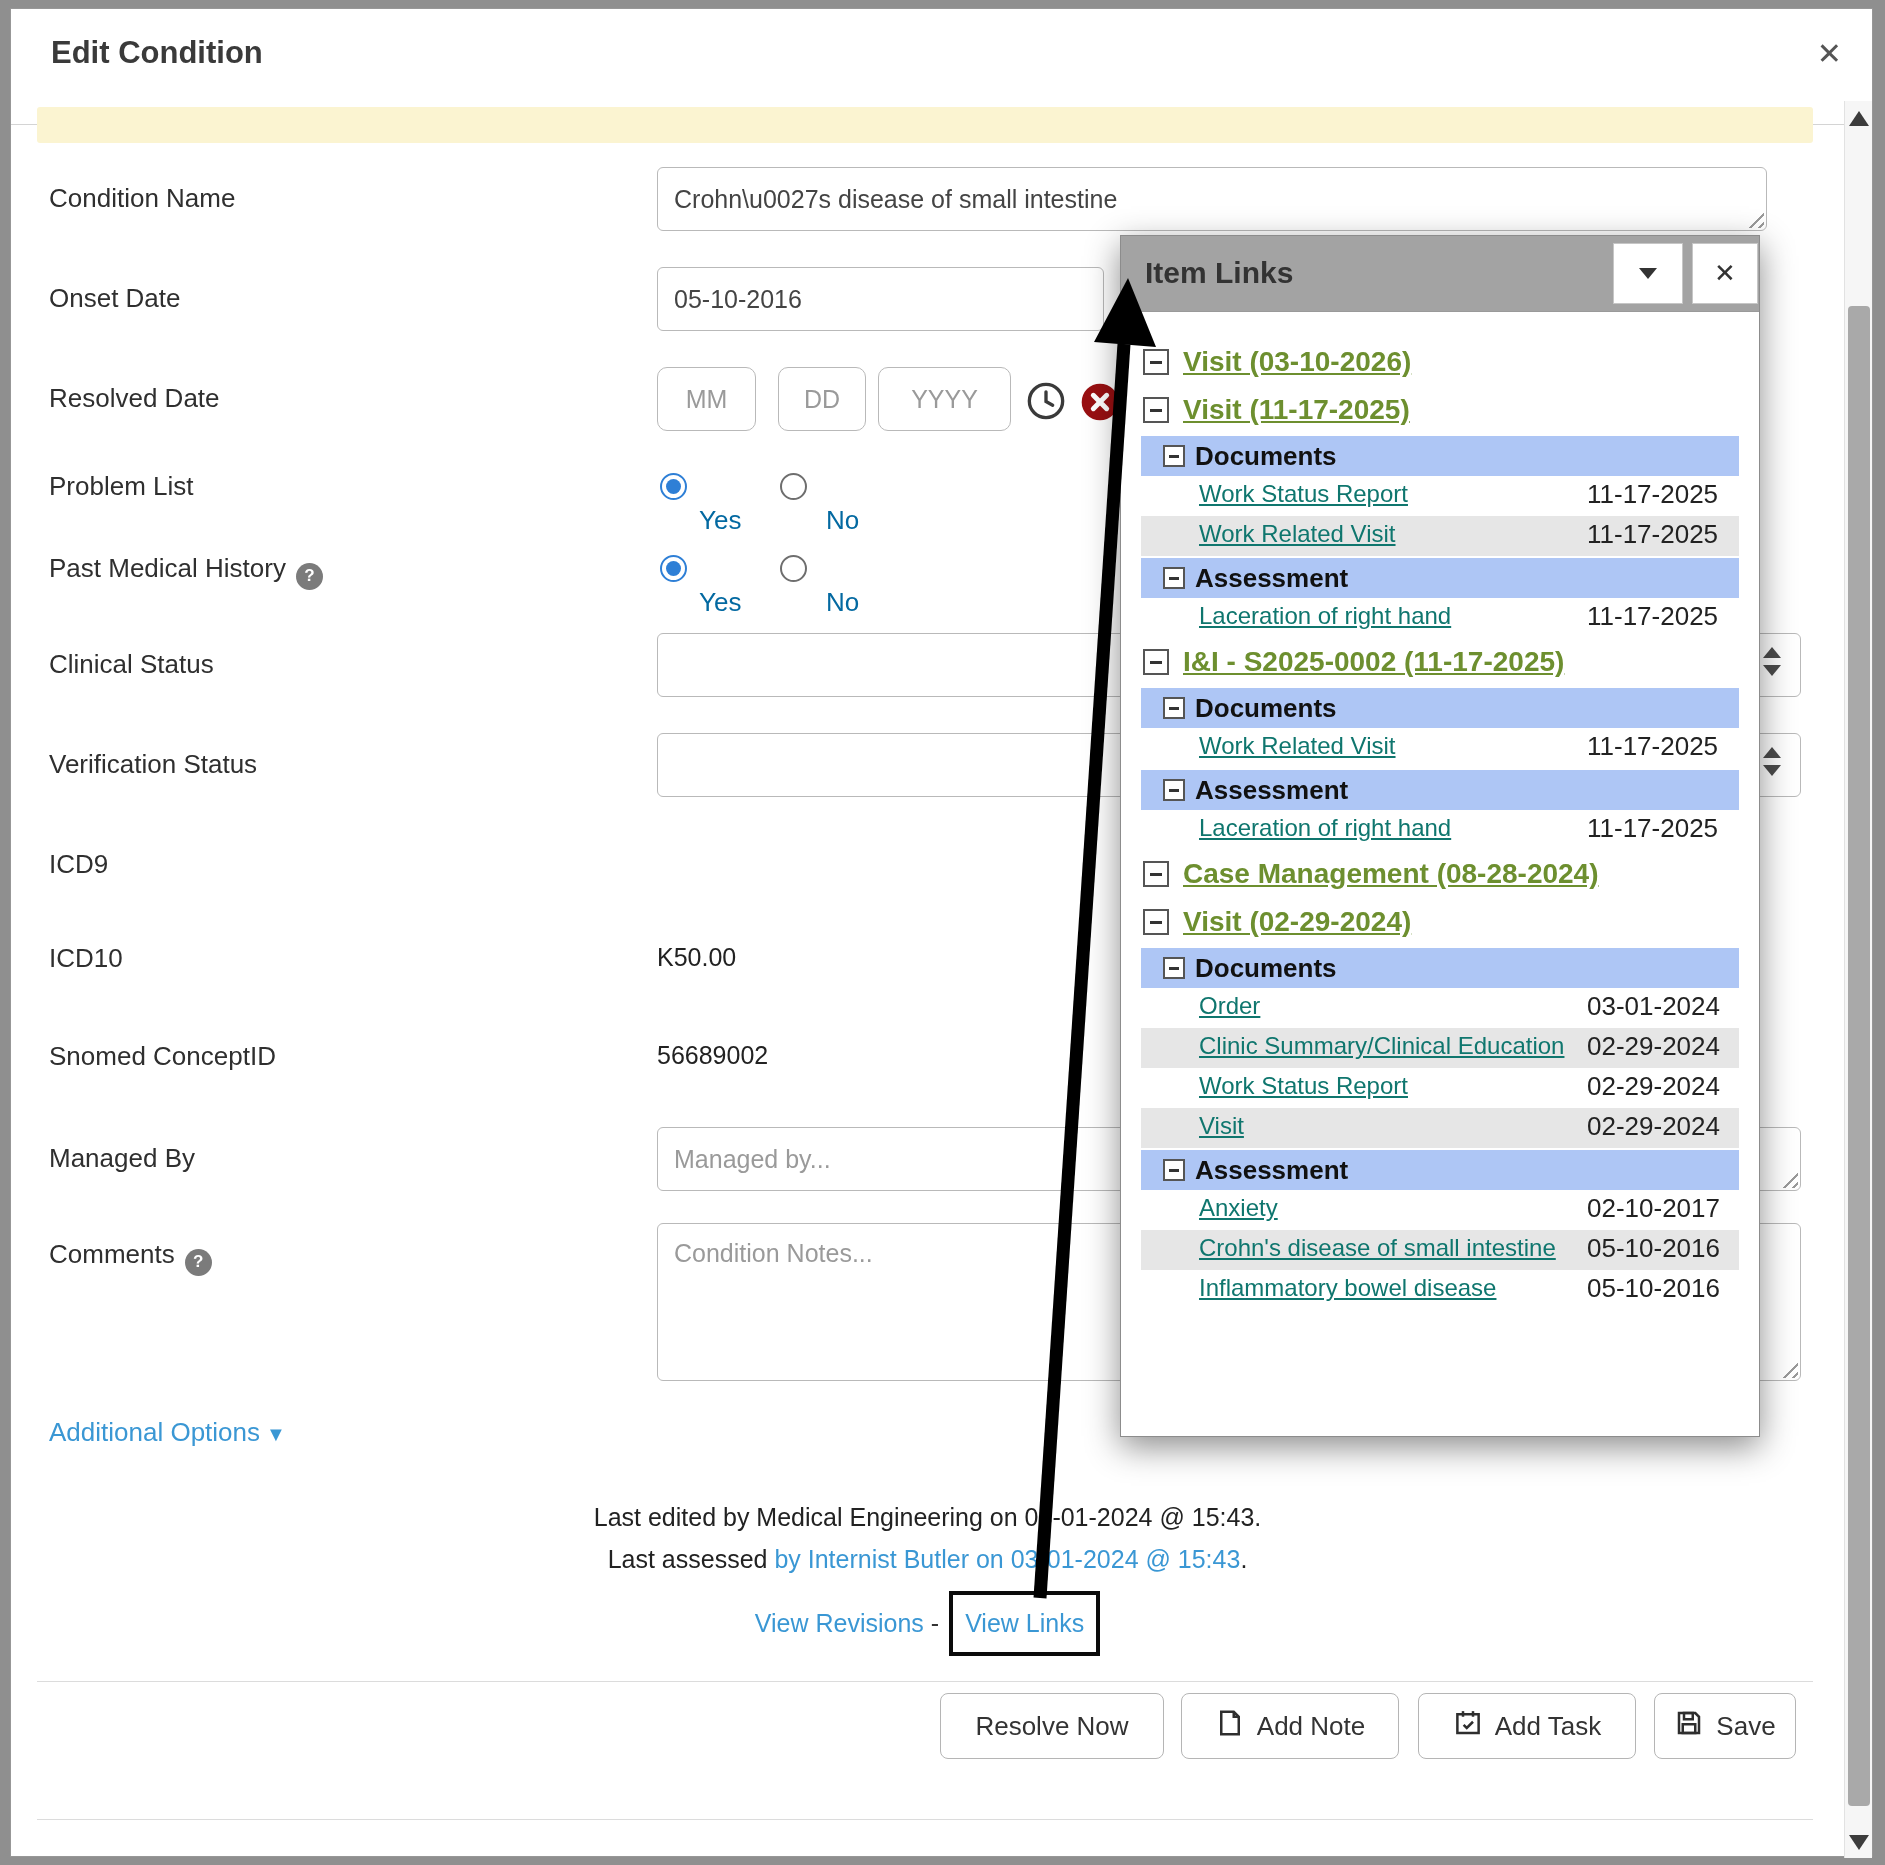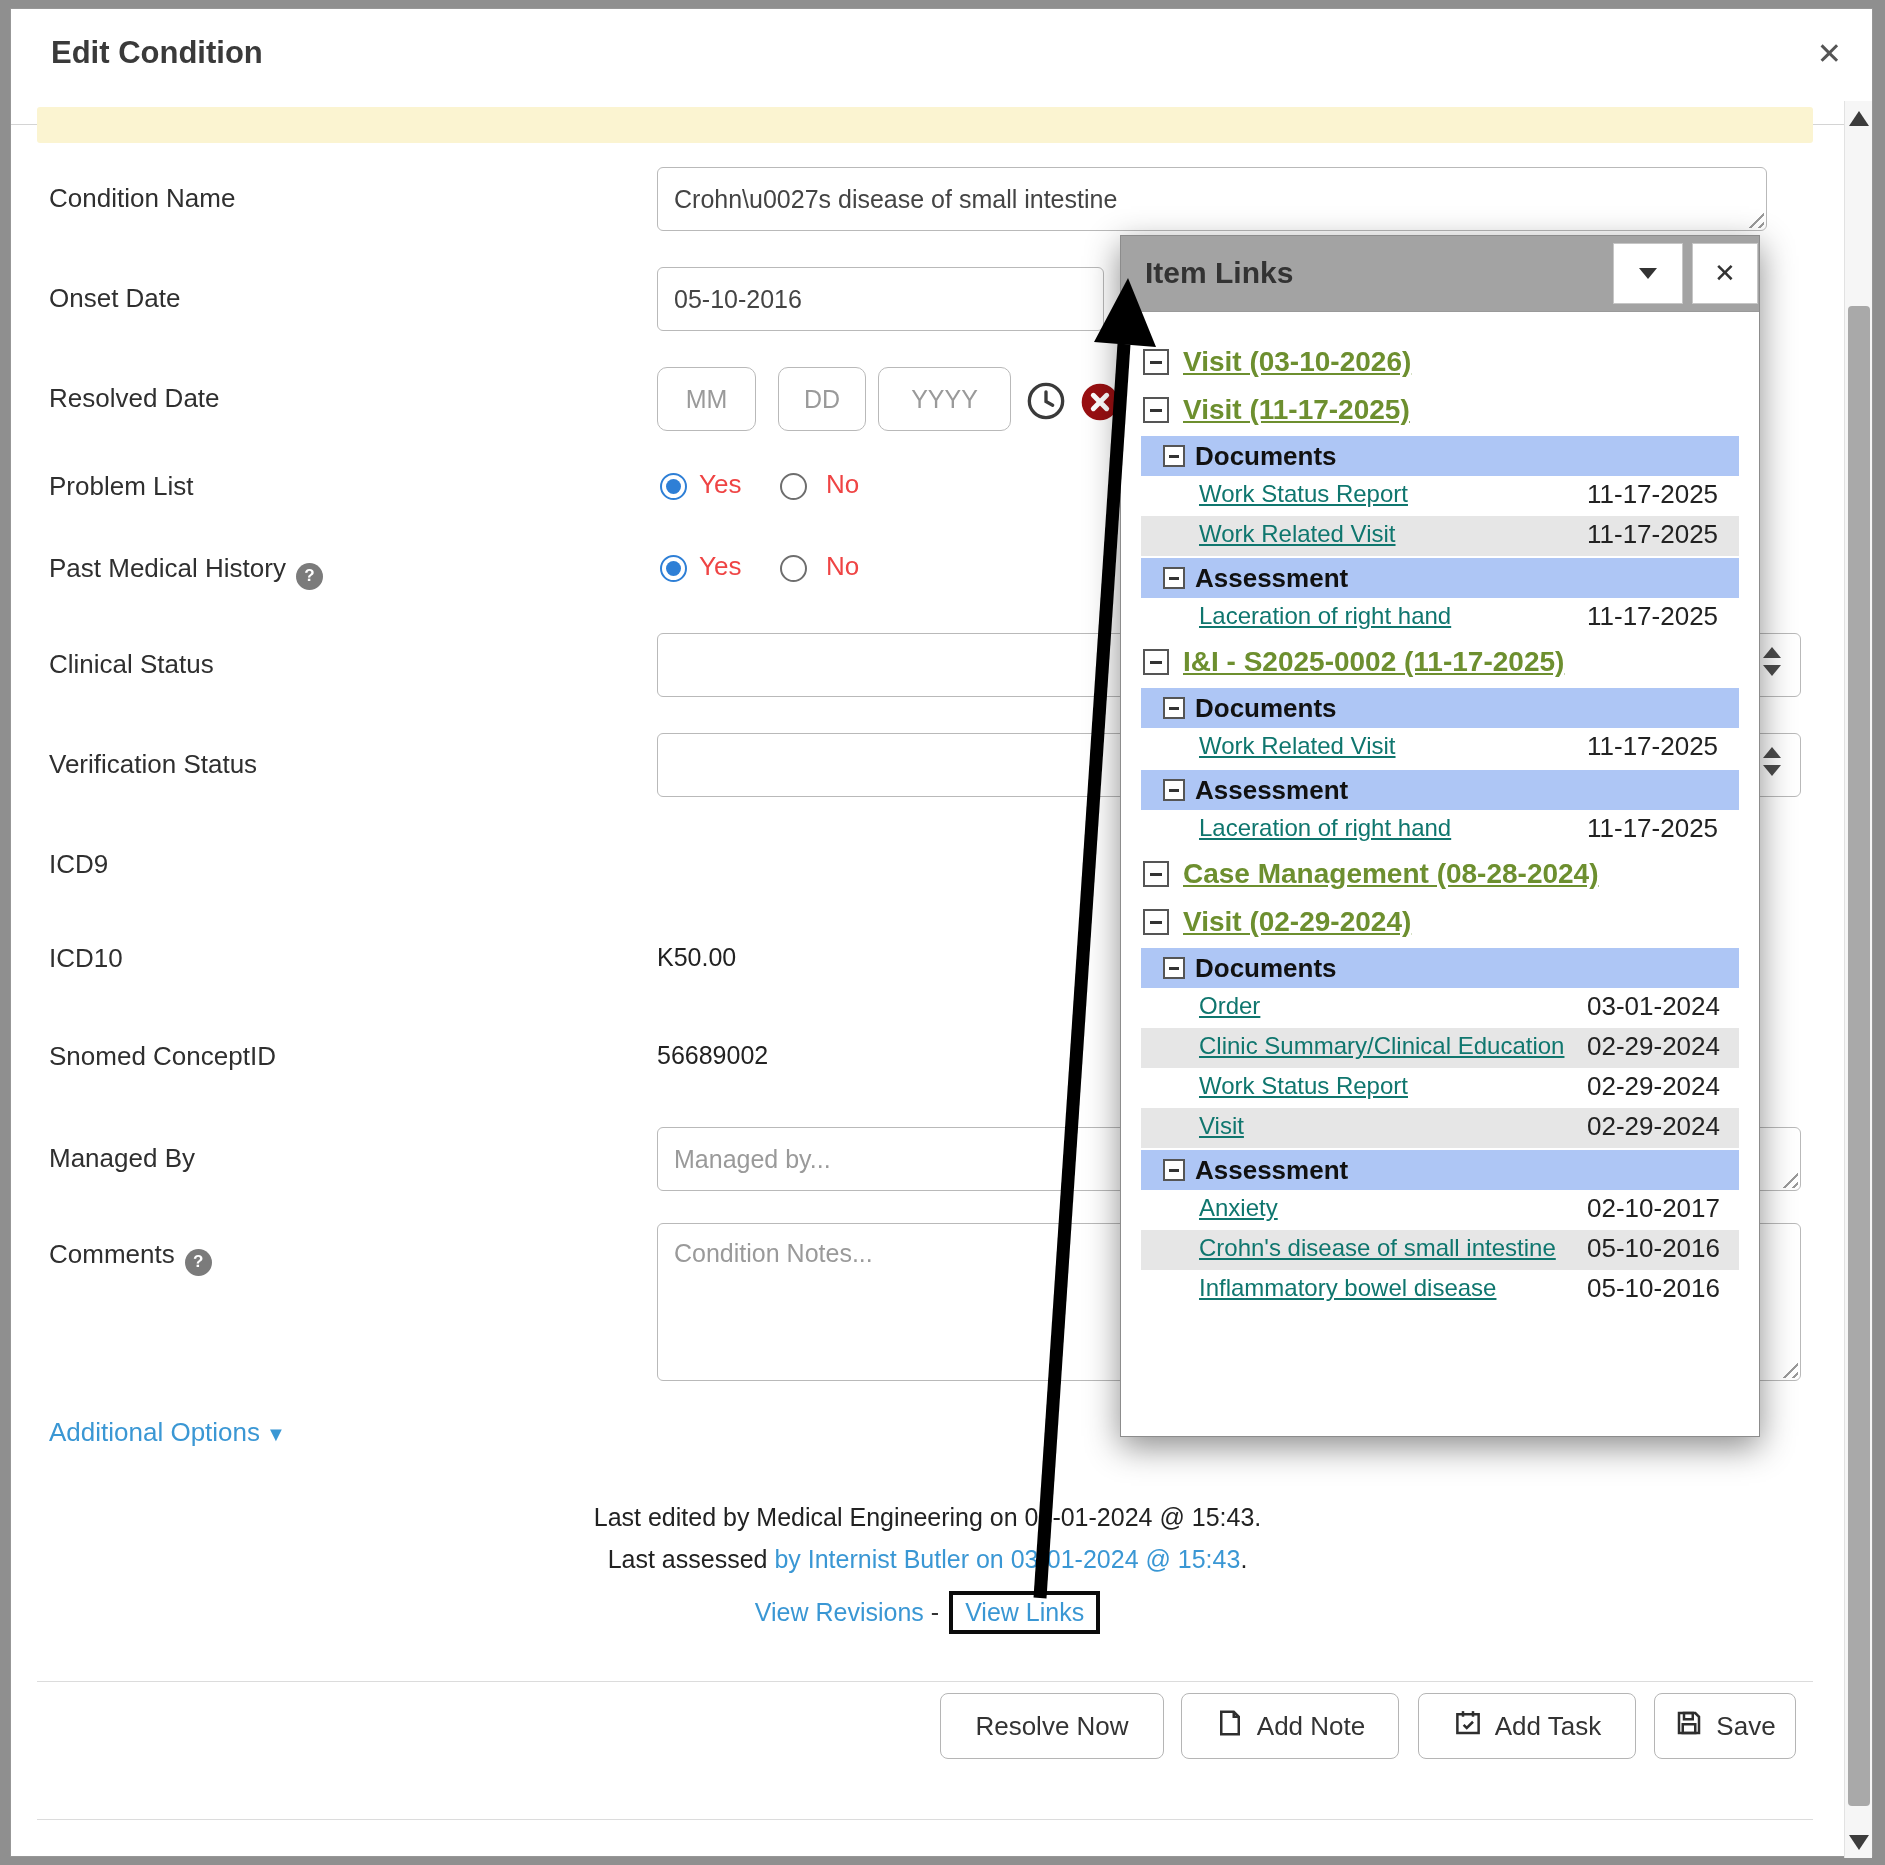--- a/index.html
+++ b/index.html
@@ -21,7 +21,7 @@
   .radio{position:absolute;width:27px;height:27px;border-radius:50%;border:2px solid #6e6e6e;background:#fff;cursor:pointer;}
   .radio.sel{border-color:#2e7fd6;}
   .radio.sel::after{content:"";position:absolute;left:4px;top:4px;width:15px;height:15px;border-radius:50%;background:#2e7fd6;}
-  .radio-label{position:absolute;font-size:26px;color:#ef4444;}
+  .radio-label{position:absolute;font-size:26px;color:#0369a1;margin-top:36px;}
   .stepper{position:absolute;width:20px;}
   .stepper .up{width:0;height:0;border-left:9px solid transparent;border-right:9px solid transparent;border-bottom:11px solid #4c4c4c;margin-bottom:7px;}
   .stepper .down{width:0;height:0;border-left:9px solid transparent;border-right:9px solid transparent;border-top:11px solid #4c4c4c;}

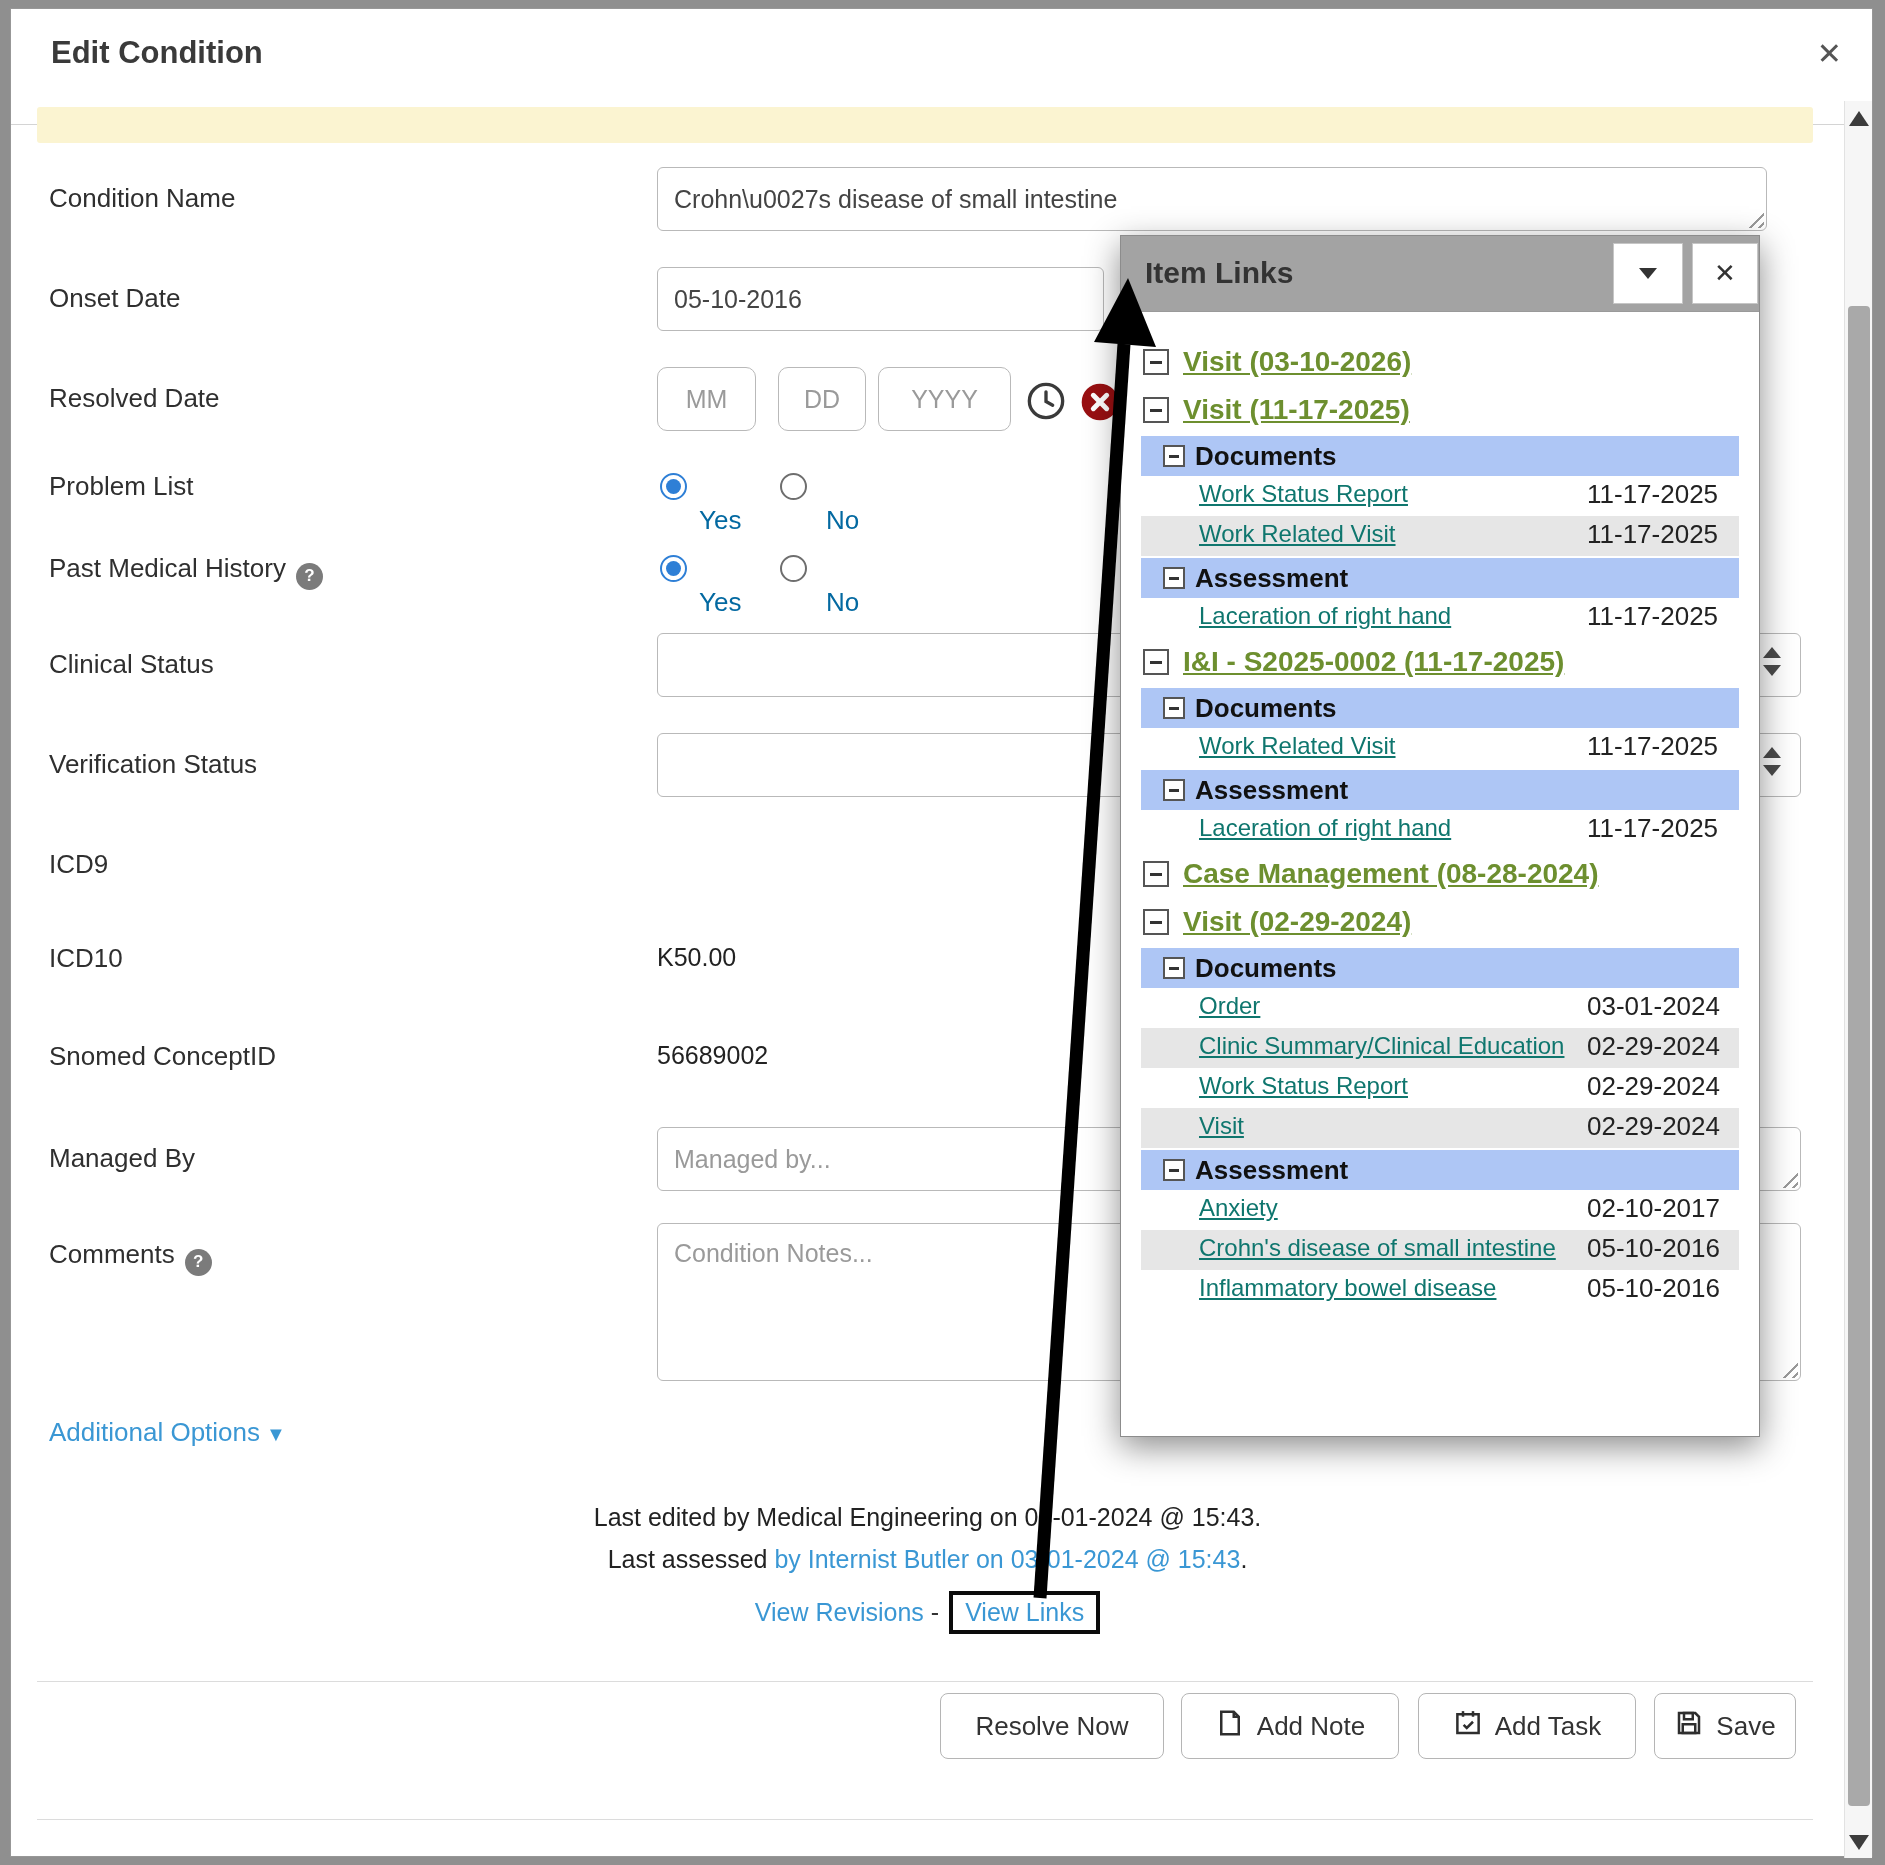--- a/index.html
+++ b/index.html
@@ -30,7 +30,7 @@
   .addl{position:absolute;font-size:26px;color:#3a97d4;cursor:pointer;}
   .addl .caret{font-size:20px;margin-left:6px;}
   .fline{position:absolute;left:0;width:1833px;text-align:center;font-size:25px;color:#222;}
-  .viewlinks-box{display:inline-block;border:4px solid #0b0b0b;padding:3px 12px;margin-left:10px;}
+  .viewlinks-box{display:inline-block;border:4px solid #0b0b0b;padding:14px 12px;margin-left:10px;}
   .rule{position:absolute;left:26px;width:1776px;height:0;border-top:1px solid #dcdcdc;}
   .btn{position:absolute;height:66px;border:1px solid #b5b5b5;border-radius:8px;background:#fff;font-size:26px;color:#333;display:flex;align-items:center;justify-content:center;gap:12px;font-family:"Liberation Sans",sans-serif;cursor:pointer;}
   .btn svg{flex:none;}

